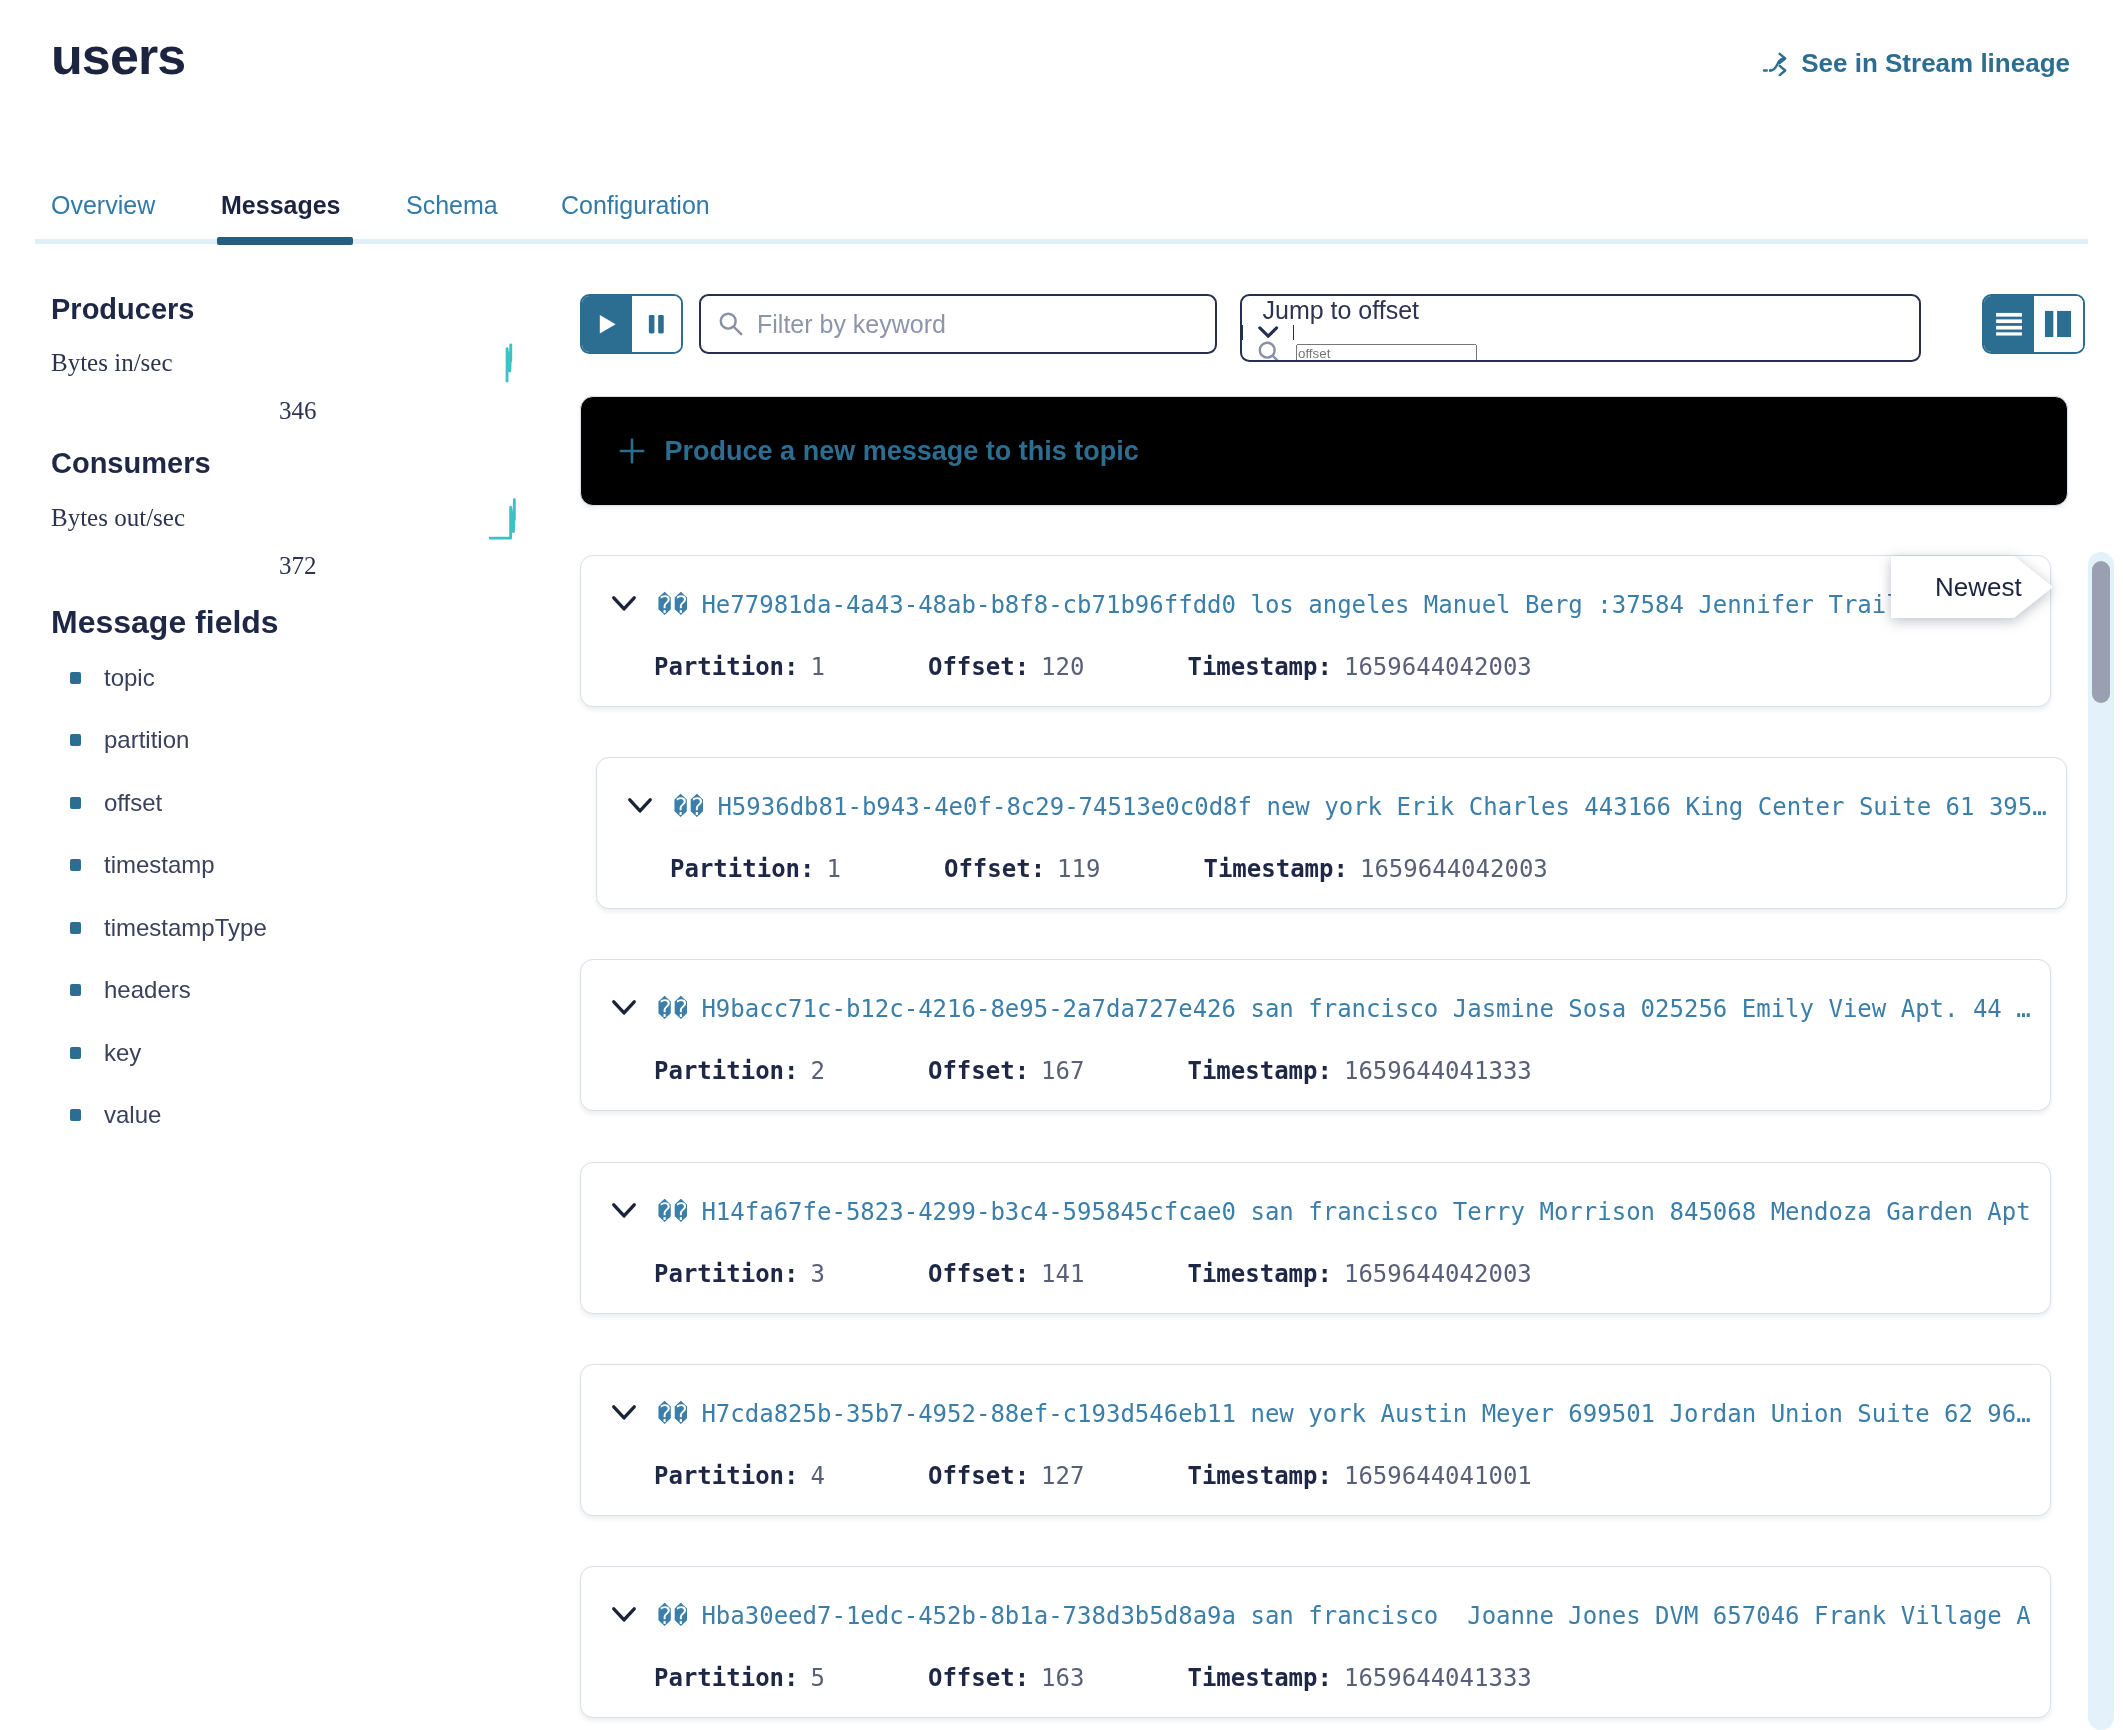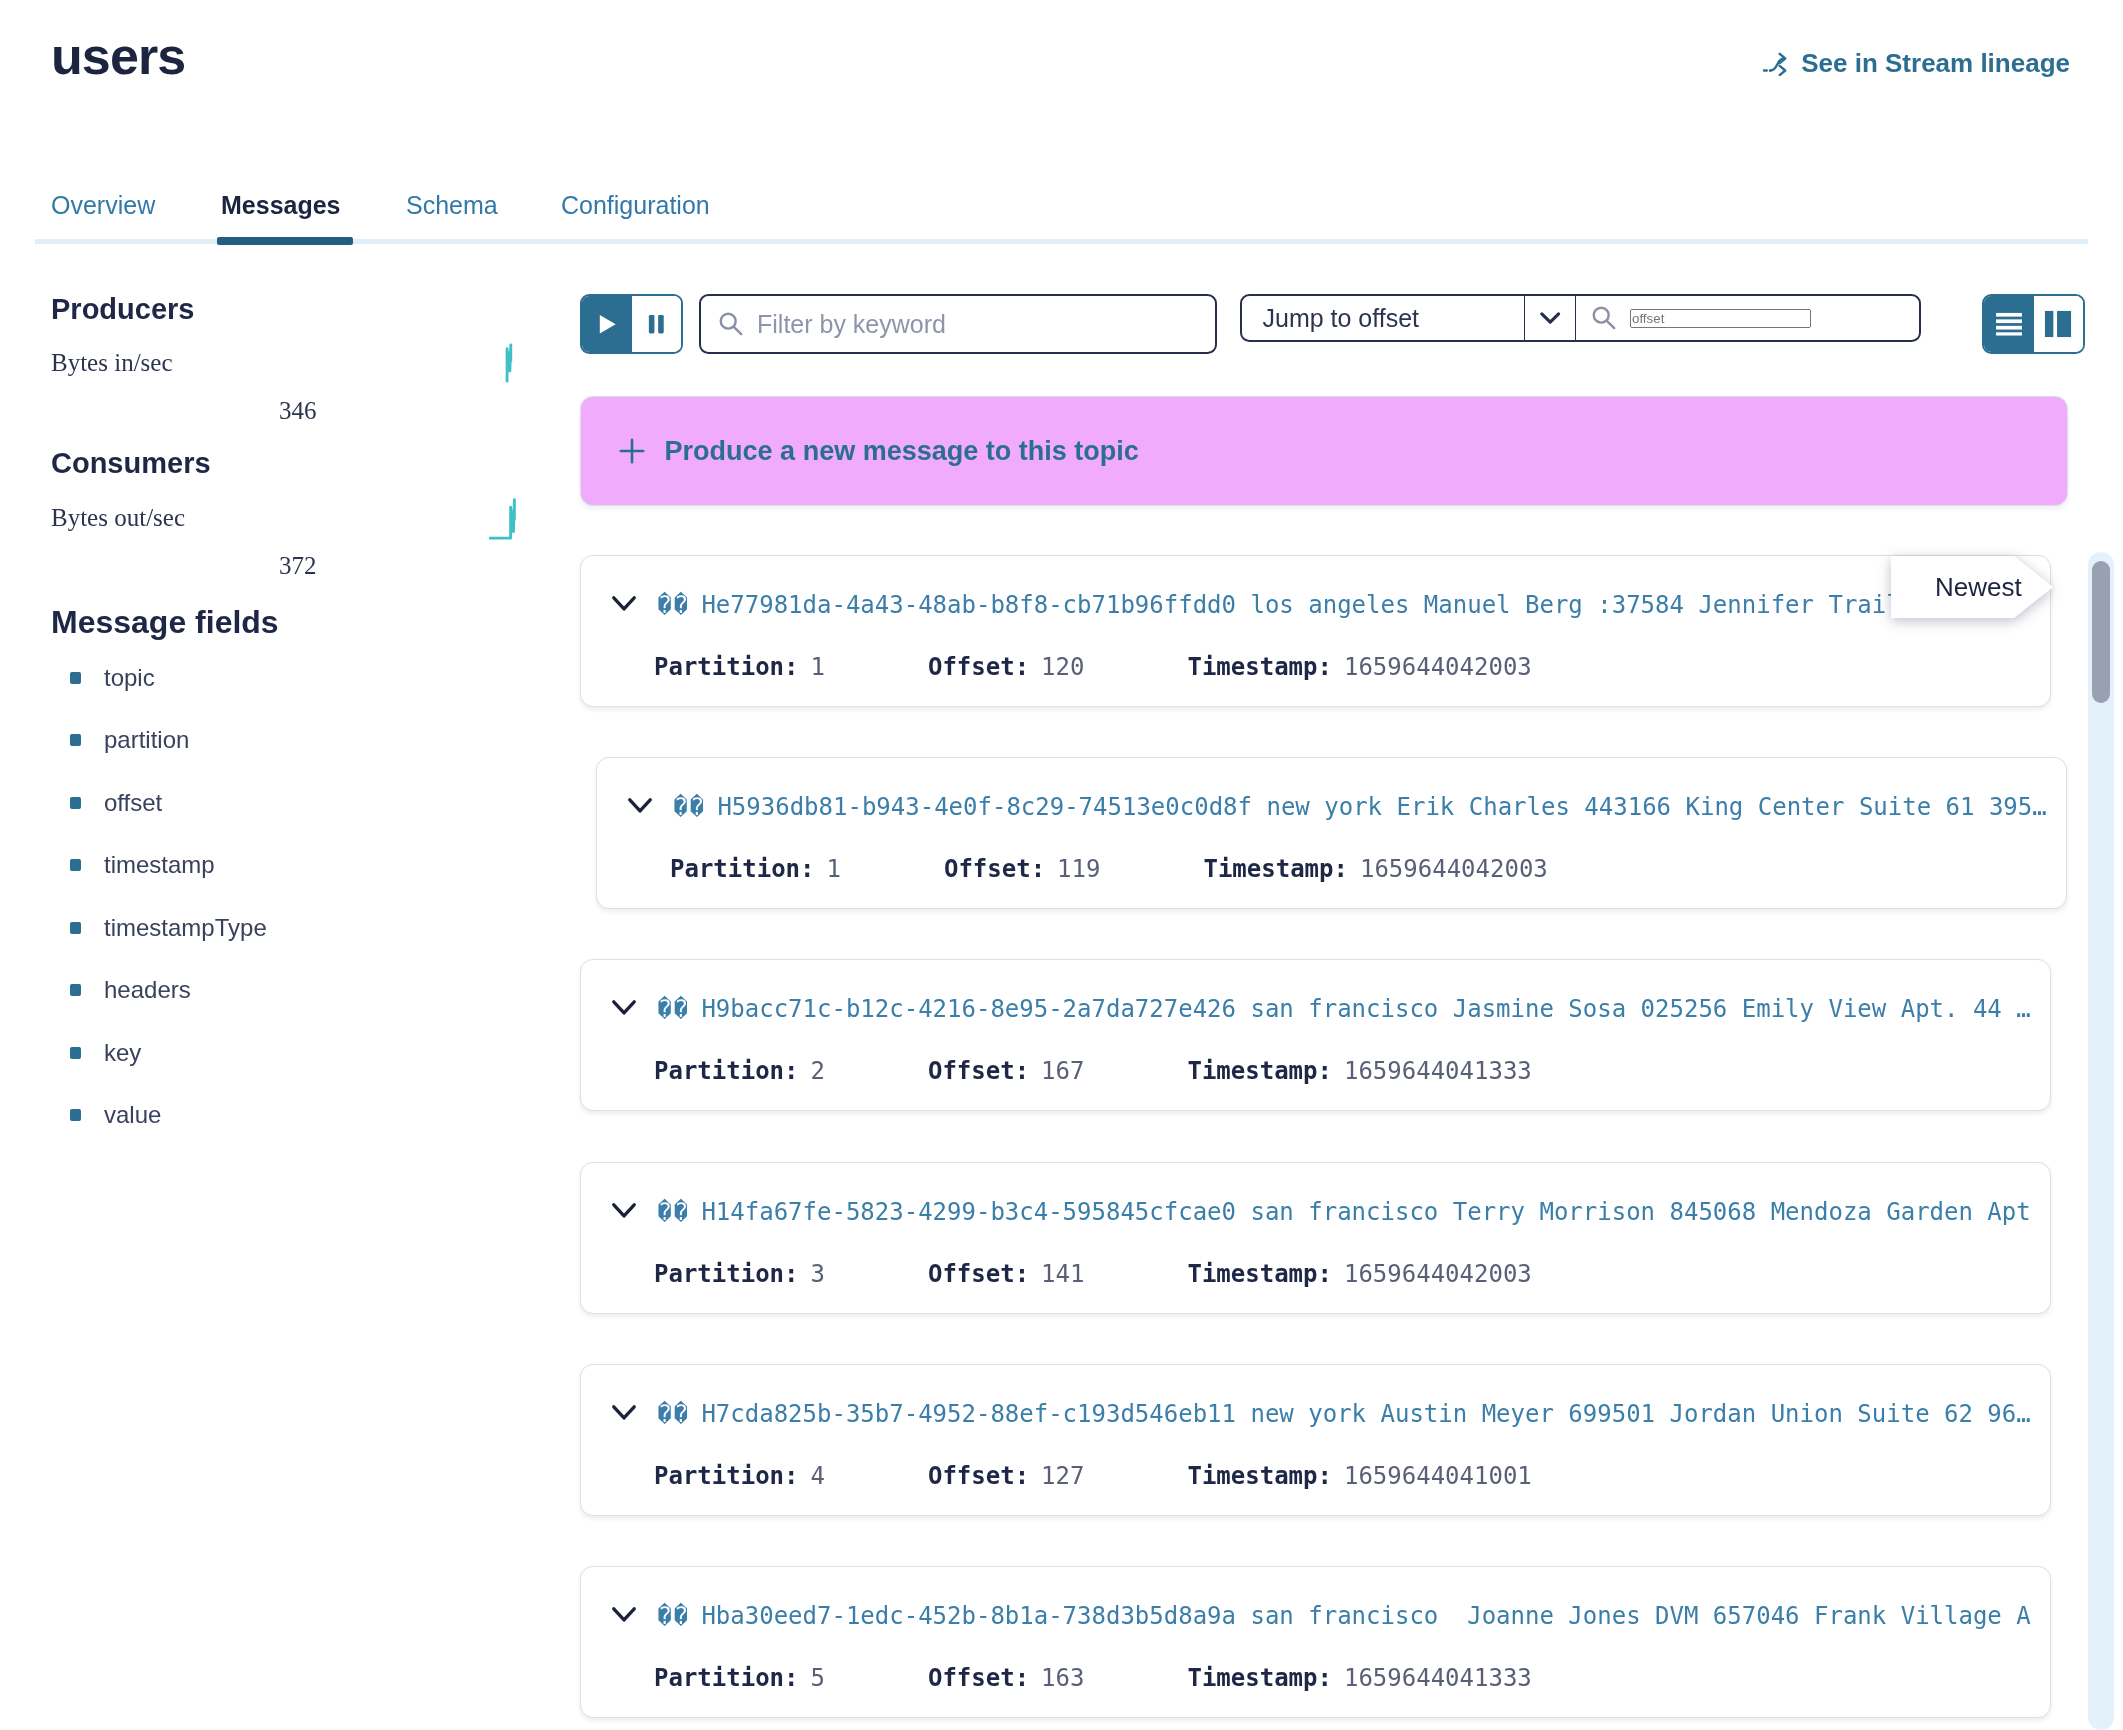--- a/index.html
+++ b/index.html
@@ -40,8 +40,8 @@
   .text-input input{ border:none; outline:none; font-size:25px; color:#2d3450; flex:1; min-width:0;
     font-family:"Liberation Sans",sans-serif; background:transparent;}
   .text-input input::placeholder{ color:#8e94a9; opacity:1;}
-  .jump-compound{ position:absolute; left:1240px; top:294px; width:681px; height:48px; border:2.8px solid #272f4e;
-    border-radius:9.3px; background:#fff; display:flex; overflow:hidden;}
+  .jump-compound{ position:absolute; left:1240px; top:294px; width:681px; height:68px; border:2.8px solid #272f4e;
+    border-radius:9.3px; background:#fff; display:flex; overflow:hidden;flex-direction:column;}
   .jump-label{ width:282px; display:flex; align-items:center; padding-left:20.5px; font-size:25px; color:#2d3450; cursor:pointer;}
   .jump-caret{ width:52px; border-left:1.9px solid #272f4e; border-right:1.9px solid #272f4e;
     display:flex; align-items:center; justify-content:center; cursor:pointer;}

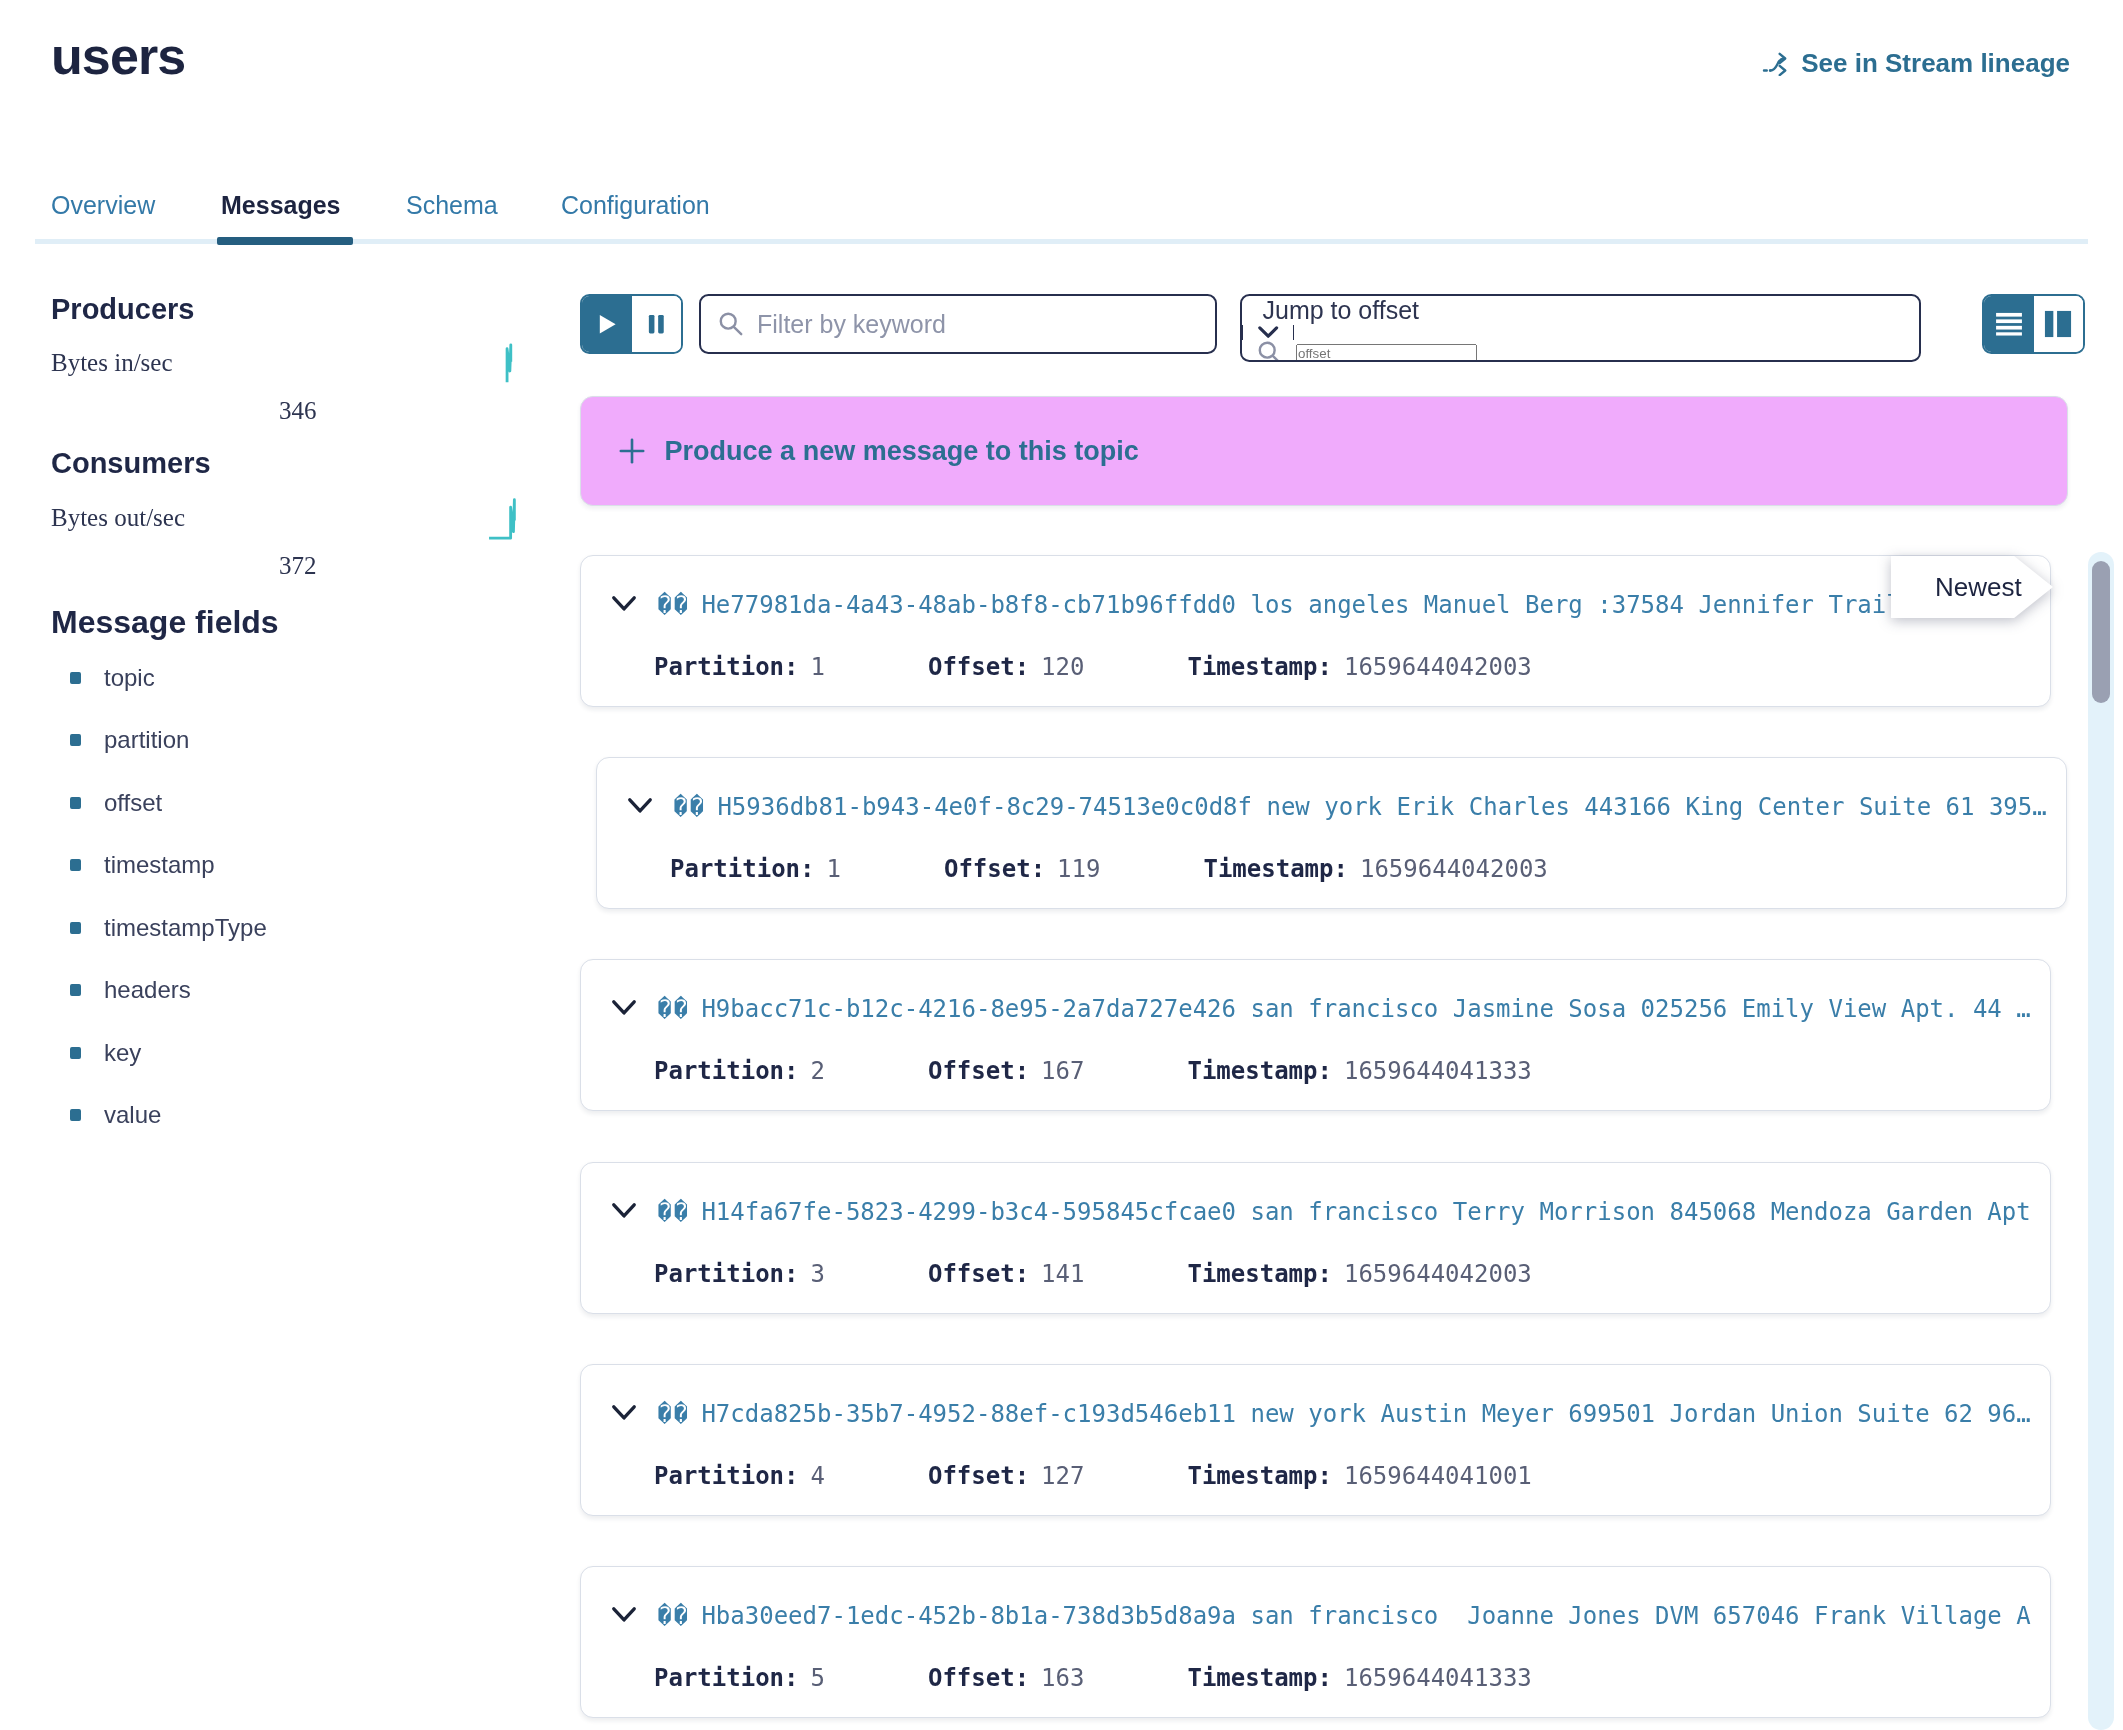--- a/index.html
+++ b/index.html
@@ -48,7 +48,7 @@
   .offset-part{ flex:1; display:flex; align-items:center; gap:13px; padding:0 15px;}
   .view-toggle{ left:1982px; width:103px;}
   
-  .produce-card{ position:absolute; left:580px; top:396px; width:1488px; height:110px; background:#f0abfc;
+  .produce-card{ position:absolute; left:580px; top:396px; width:1488px; height:110px; background:#000000;
     border:1.9px solid #dadfe8; border-radius:13px; box-shadow:0 2.8px 4.7px rgba(30,40,70,.07);
     display:flex; align-items:center; padding-left:37px; gap:18.6px; cursor:pointer;}
   .produce-label{ font-size:27px; font-weight:bold; color:#2c6e91;}

